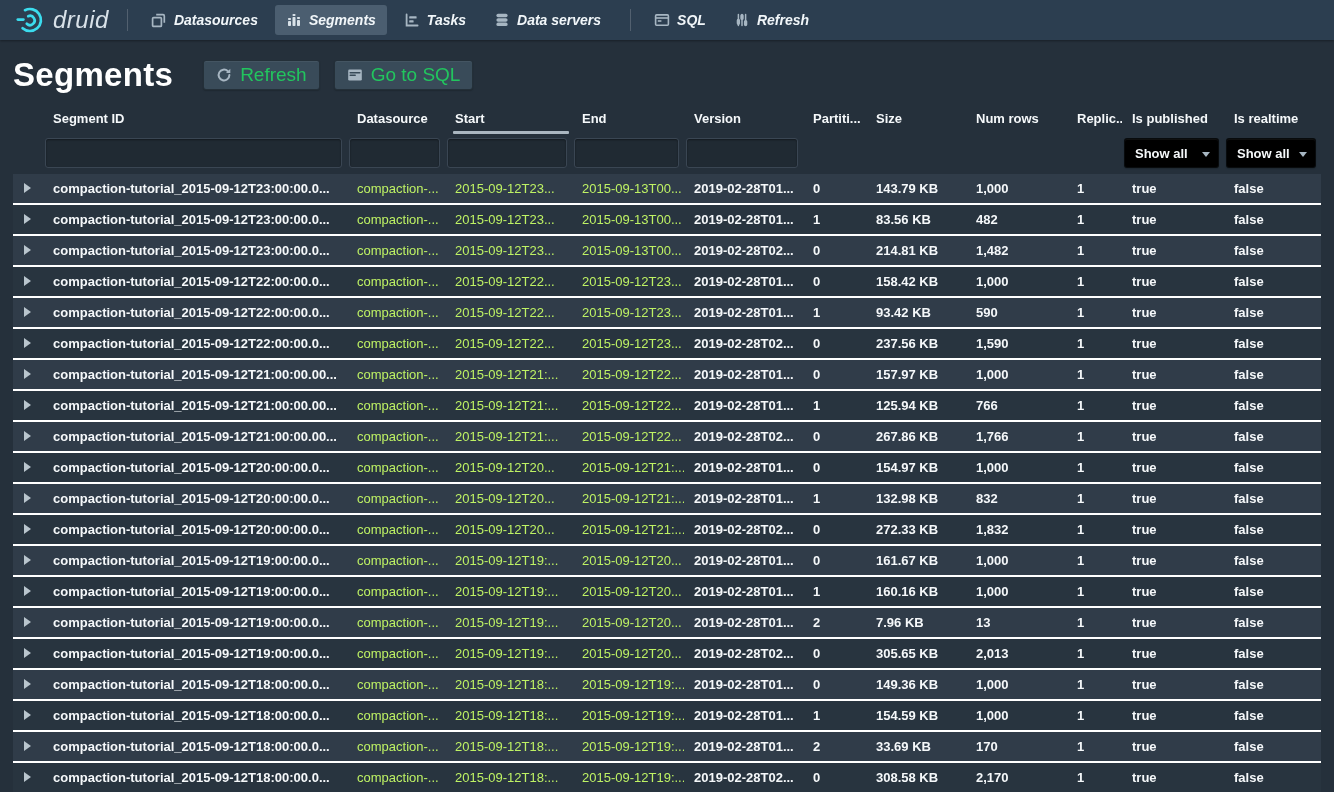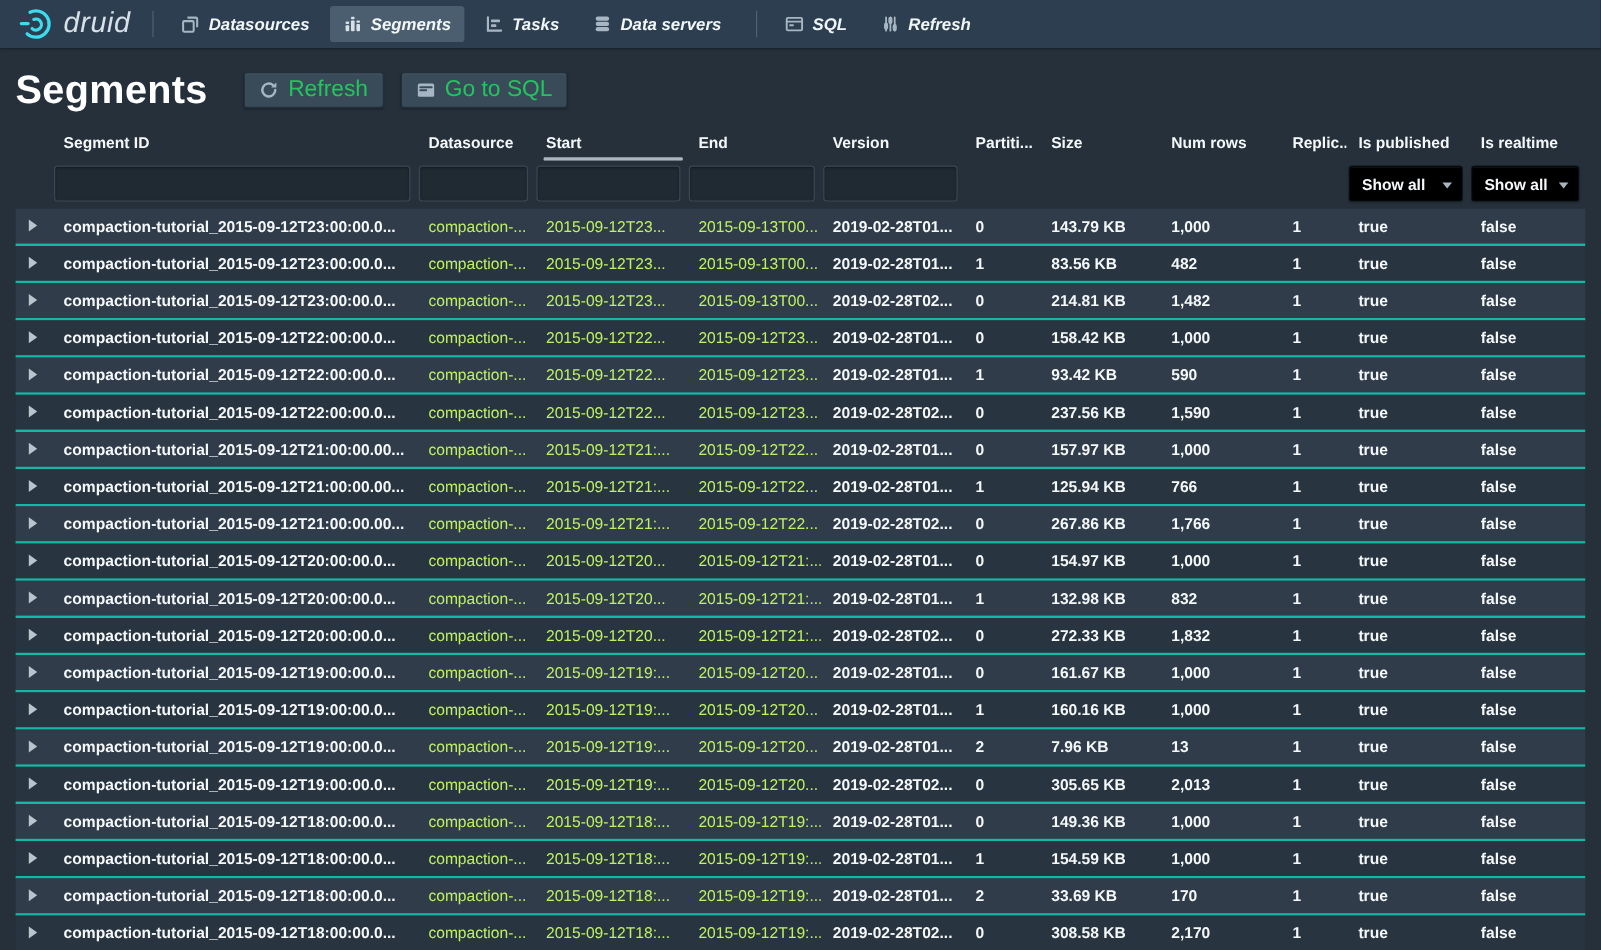--- a/index.html
+++ b/index.html
@@ -102,7 +102,7 @@
     border-left: 4px solid transparent; border-right: 4px solid transparent;
     border-top: 5px solid #a7b6c2;
   }
-  .data-row { height: 31px; border-bottom: 2px solid #14b8a6; align-items: center; }
+  .data-row { height: 31px; border-bottom: 2px solid #ffffff; align-items: center; }
   .data-row:nth-child(odd)  { background: #303c49; }
   .data-row:nth-child(even) { background: #28343f; }
   .data-row .cell { line-height: 29px; }

